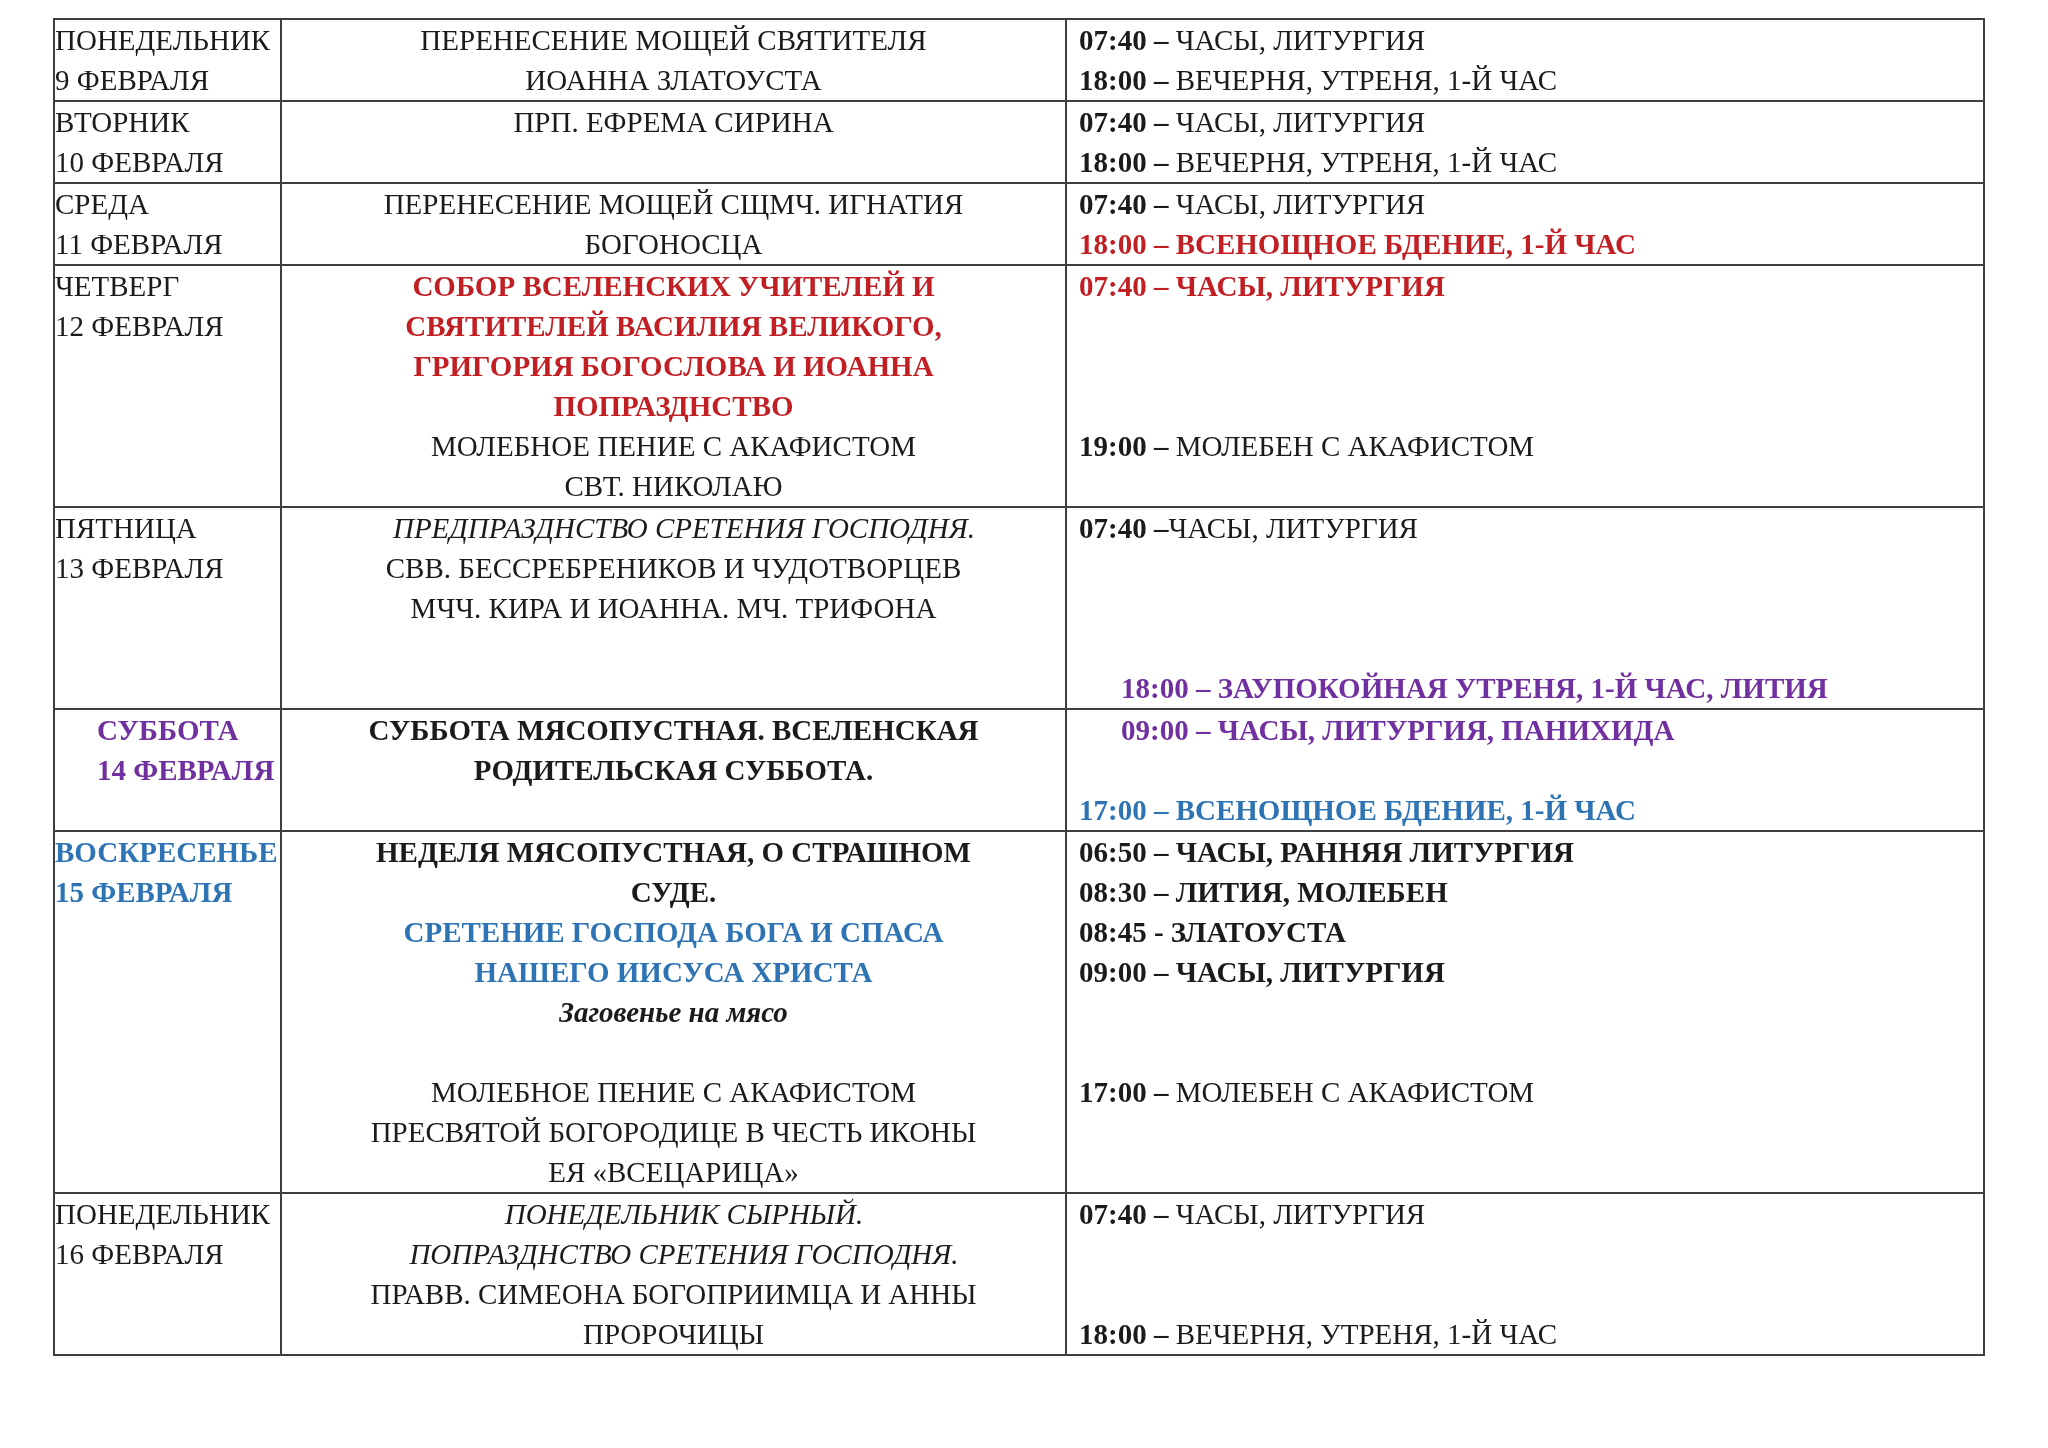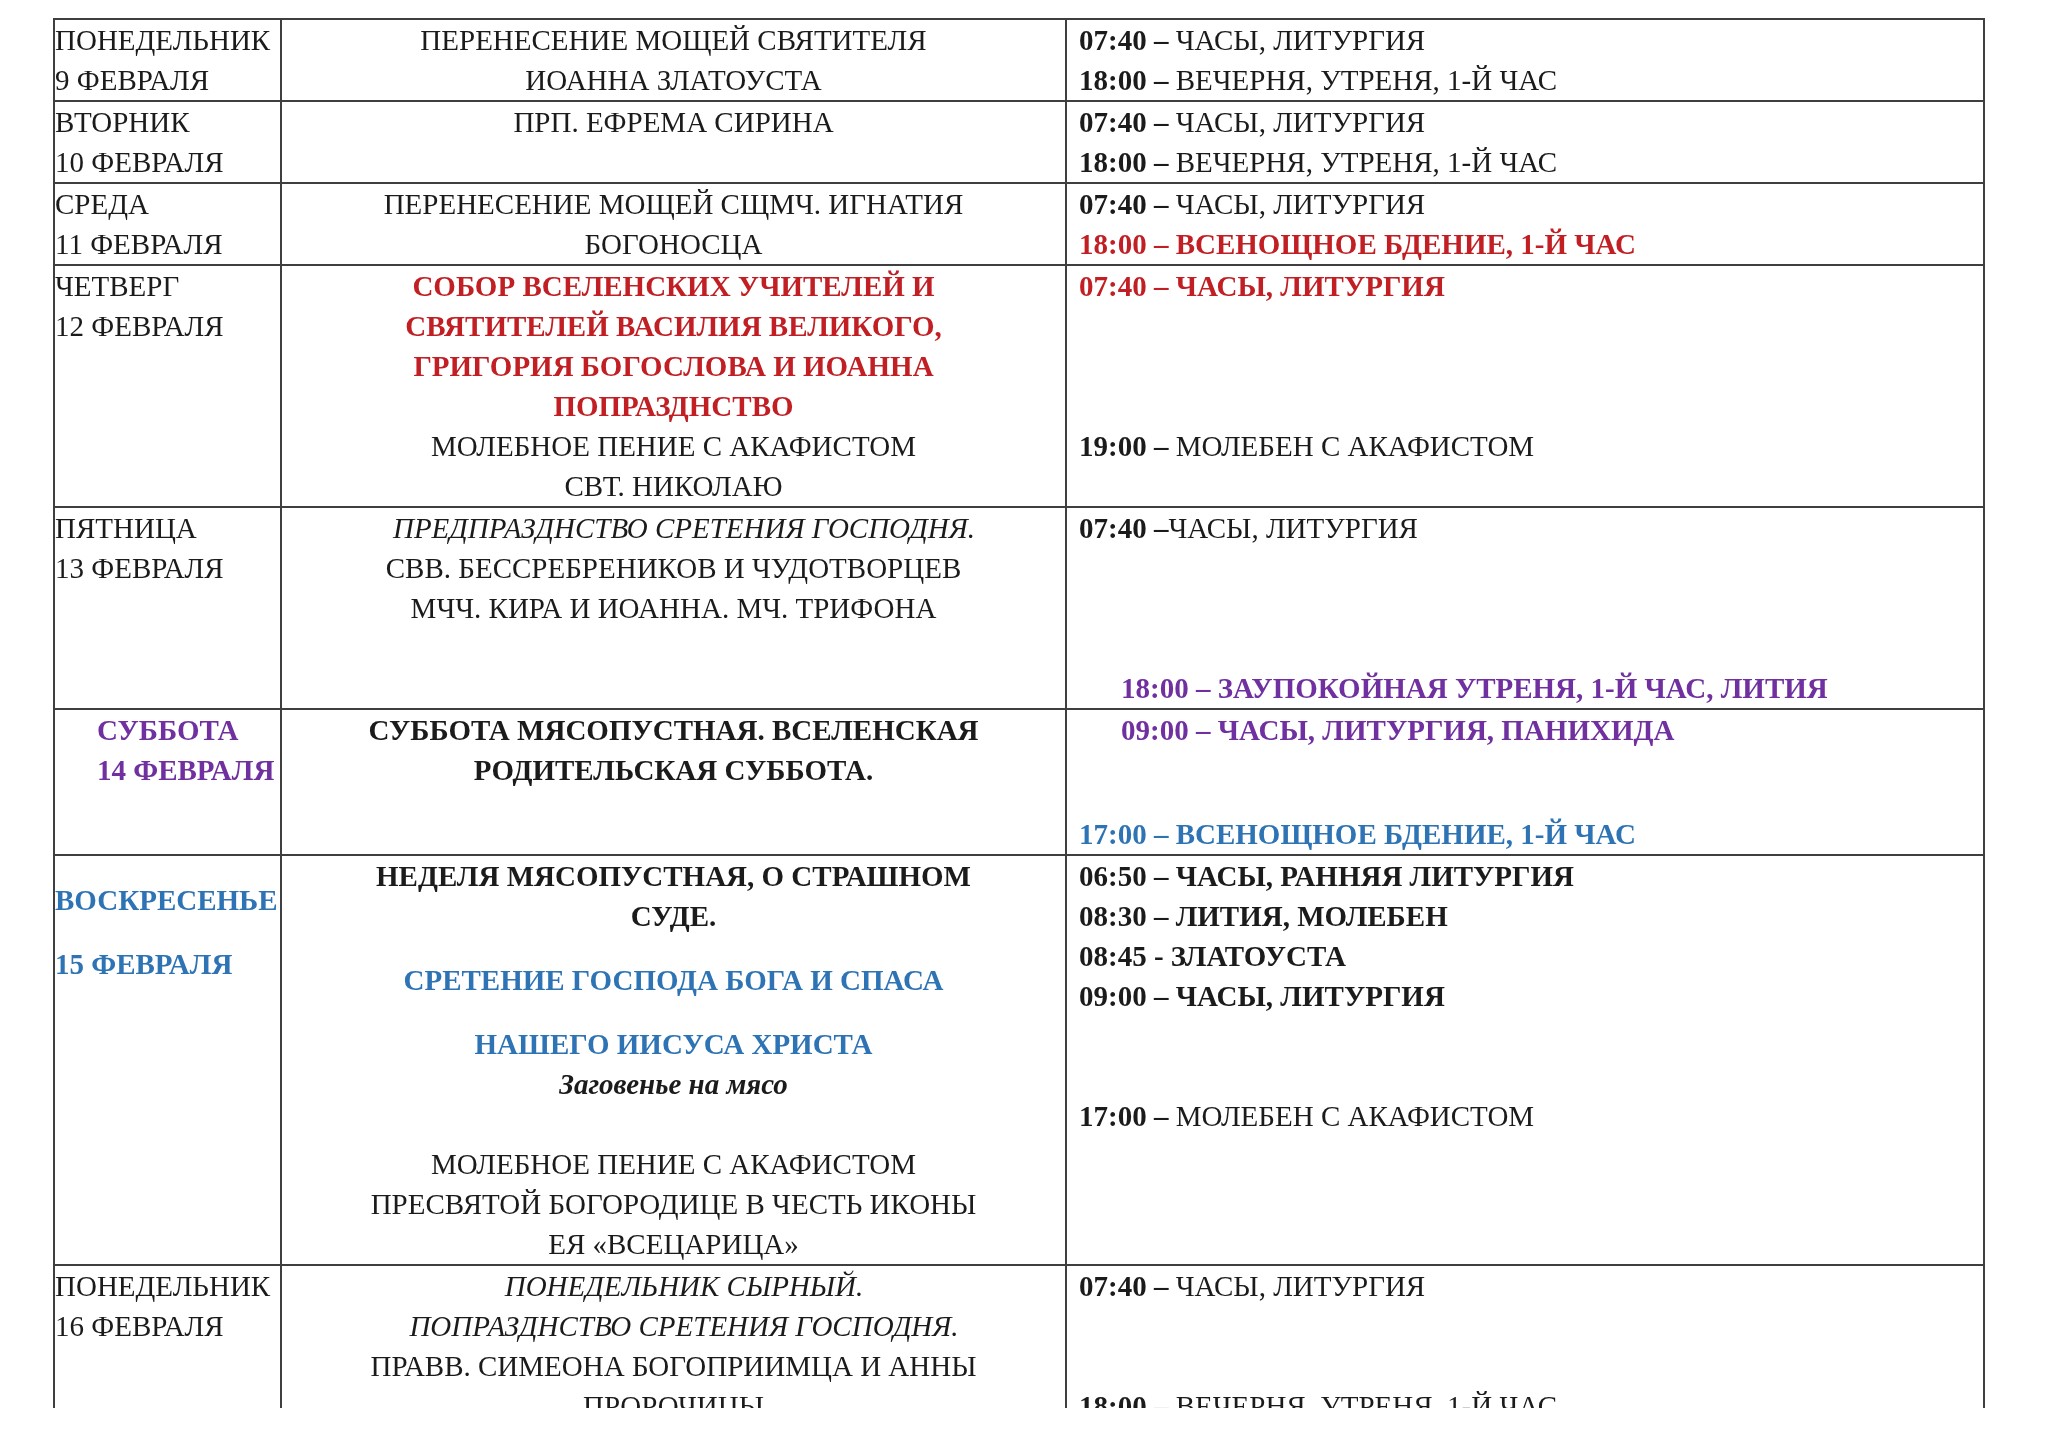--- a/index.html
+++ b/index.html
@@ -37,7 +37,7 @@
   .s-bold-italic{color:var(--text);font-weight:bold;font-style:italic;}
   .s-red-bold{color:var(--red);font-weight:bold;font-style:normal;}
   .s-purple-bold{color:var(--purple);font-weight:bold;font-style:normal;margin-left:42px;}
-  .s-blue-bold{color:var(--blue);font-weight:bold;font-style:normal;margin-top:24px;}
+  .s-blue-bold{color:var(--blue);font-weight:bold;font-style:normal;}
 </style>
 </head>
 <body>

